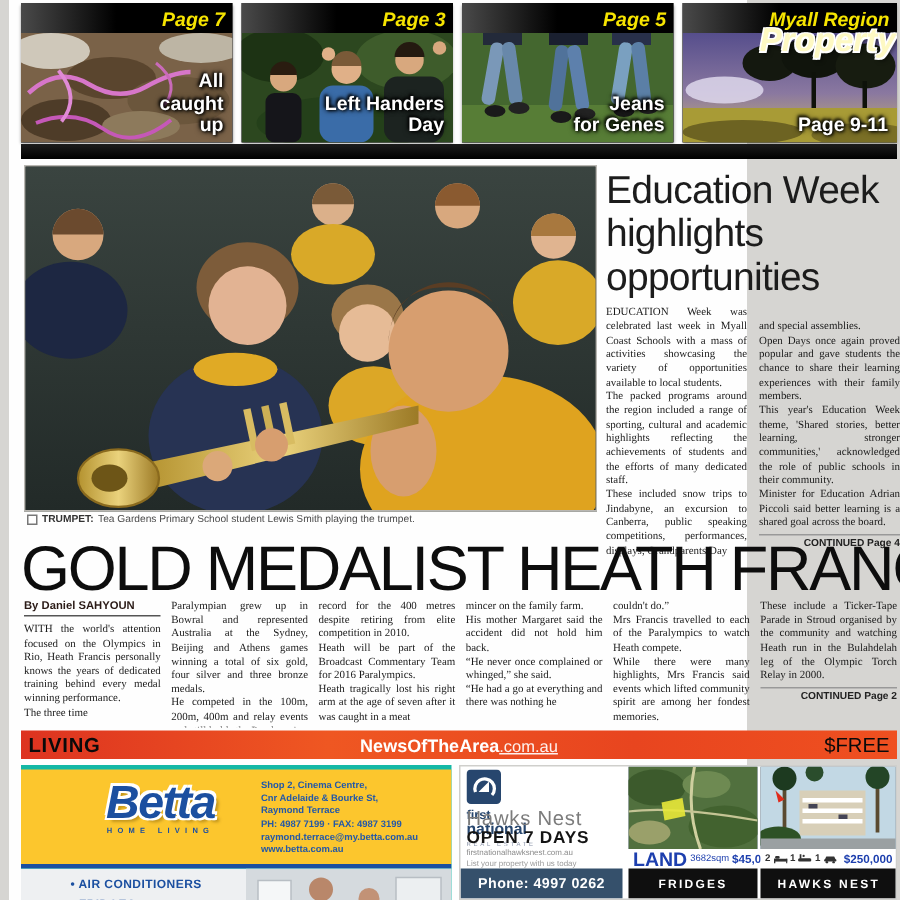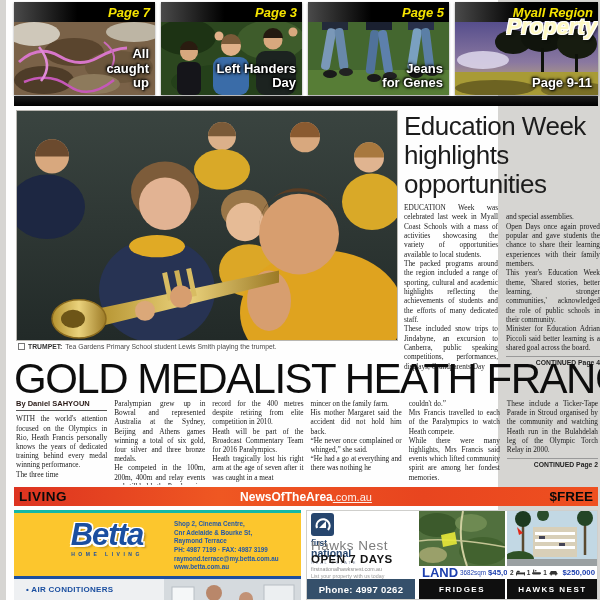--- a/index.html
+++ b/index.html
@@ -50,7 +50,7 @@
   .banner-site{position:absolute;left:0;right:0;text-align:center;font-size:12px;color:#fff;}
   .banner-site b{font-weight:bold;}
   .banner-site .suffix{font-weight:normal;opacity:.92;font-size:11px;text-decoration:underline;}
-  .banner-price{margin-left:auto;font-weight:bold;font-size:13.5px;color:#0a0a0a;position:relative;}
+  .banner-price{margin-left:auto;font-weight:normal;font-size:13.5px;color:#0a0a0a;position:relative;}
 
   
   .betta{left:8px;top:510px;width:287px;height:90px;overflow:hidden;background:#14b8a6;}

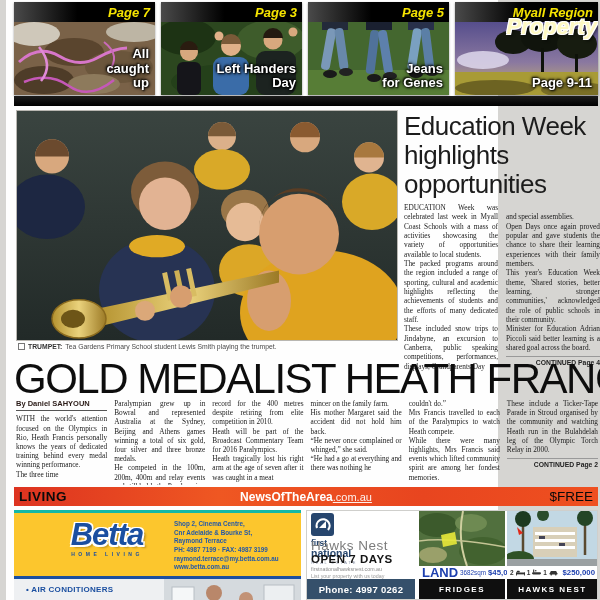--- a/index.html
+++ b/index.html
@@ -65,7 +65,7 @@
   .betta-photo{position:absolute;top:69px;left:0;right:0;height:60px;}
   .betta-photo svg{width:100%;height:100%;display:block;}
   .betta-products{position:absolute;top:74px;left:12px;}
-  .betta-product{font-size:8px;font-weight:bold;color:#1b4fa0;letter-spacing:.3px;line-height:1.6;}
+  .betta-product{font-size:8px;font-weight:bold;color:#1b4fa0;letter-spacing:.3px;line-height:1.6;margin-left:21px;}
   .betta-product::before{content:"• ";}
 
   

